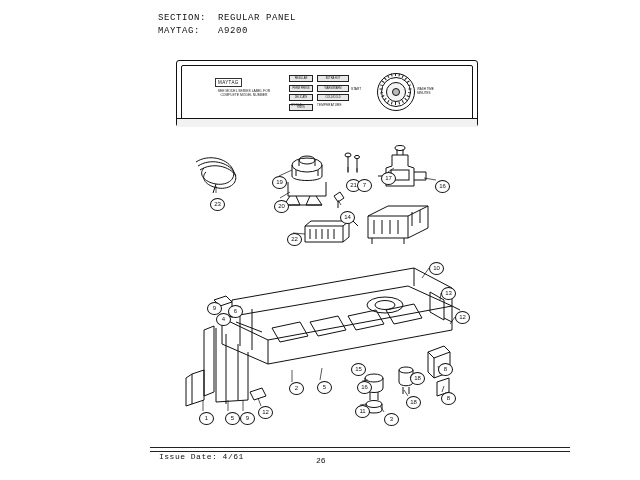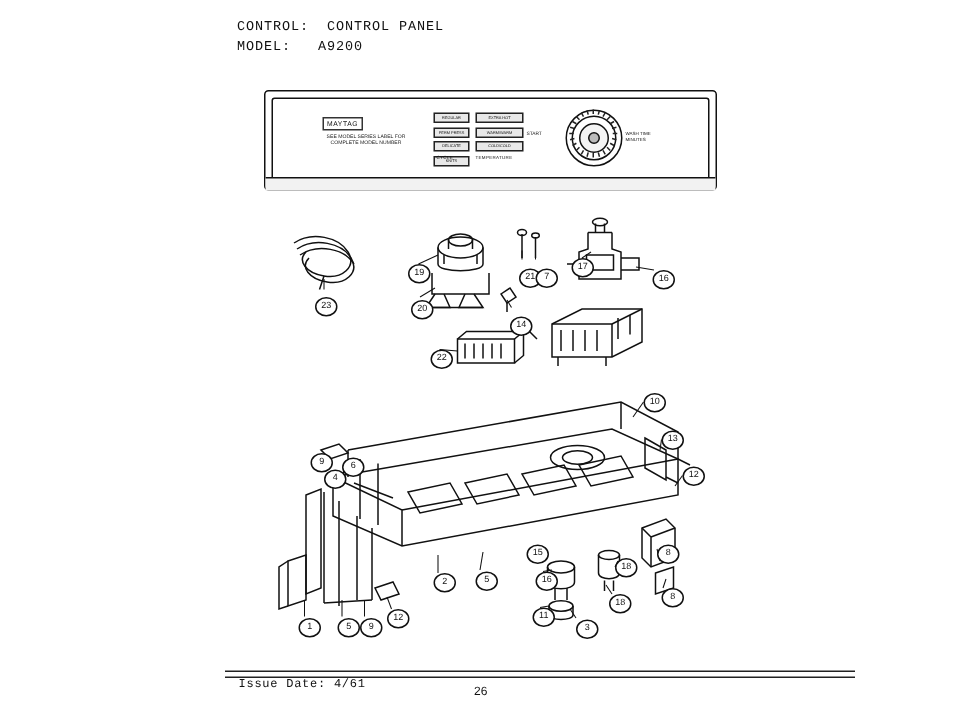--- a/index.html
+++ b/index.html
@@ -256,7 +256,7 @@
 <div class="page">
 
   <div class="header">
-    <div class="row"><span>CONTROL:</span>&nbsp;&nbsp;<span>CONTROL PANEL</span></div>
+    <div class="row"><span>SECTION:</span>&nbsp;&nbsp;<span>CONTROL PANEL</span></div>
     <div class="row"><span>MODEL:</span>&nbsp;&nbsp;&nbsp;<span>A9200</span></div>
   </div>
 

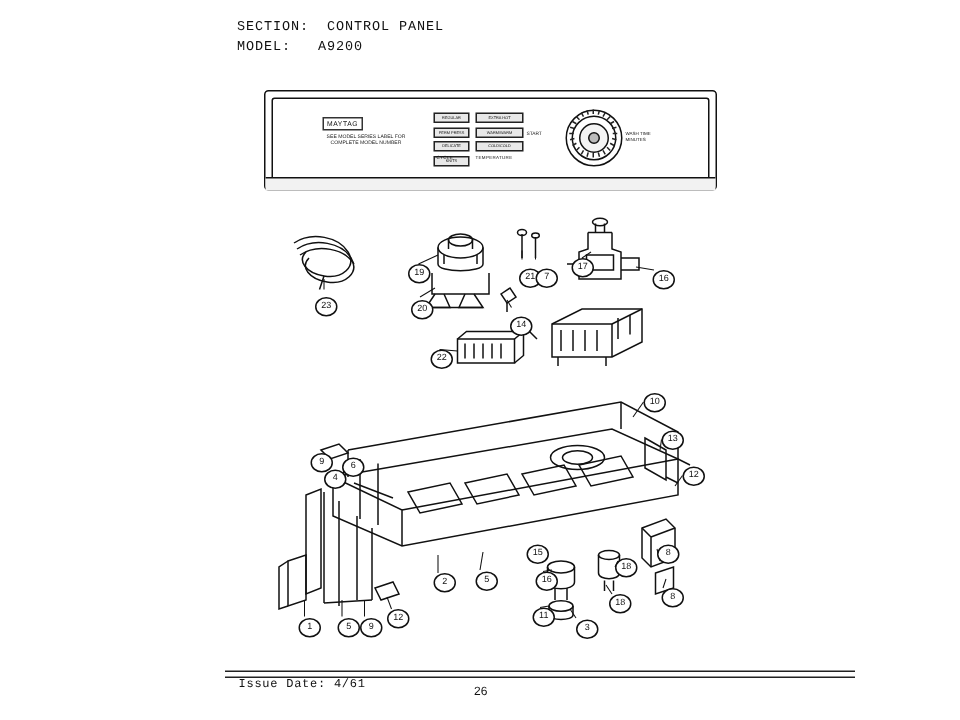--- a/index.html
+++ b/index.html
@@ -256,7 +256,7 @@
 <div class="page">
 
   <div class="header">
-    <div class="row"><span>SECTION:</span>&nbsp;&nbsp;<span>CONTROL PANEL</span></div>
+    <div class="row"><span>SECTION:</span>&nbsp;&nbsp;<span>REGULAR PANEL</span></div>
     <div class="row"><span>MODEL:</span>&nbsp;&nbsp;&nbsp;<span>A9200</span></div>
   </div>
 

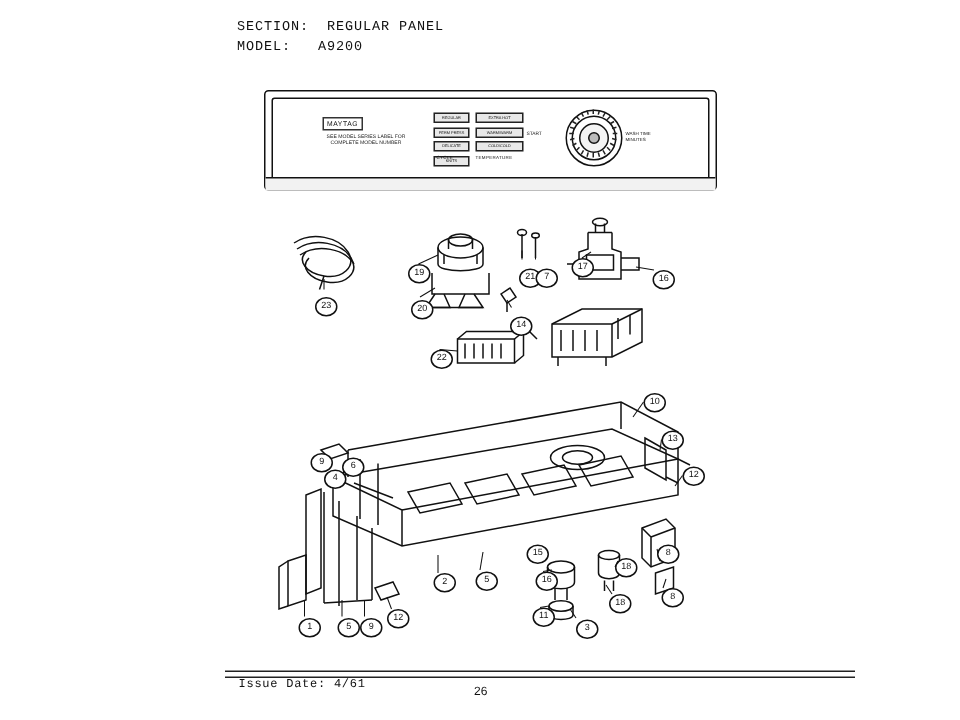--- a/index.html
+++ b/index.html
@@ -257,7 +257,7 @@
 
   <div class="header">
     <div class="row"><span>SECTION:</span>&nbsp;&nbsp;<span>REGULAR PANEL</span></div>
-    <div class="row"><span>MODEL:</span>&nbsp;&nbsp;&nbsp;<span>A9200</span></div>
+    <div class="row"><span>MAYTAG:</span>&nbsp;&nbsp;&nbsp;<span>A9200</span></div>
   </div>
 
   <div class="console">

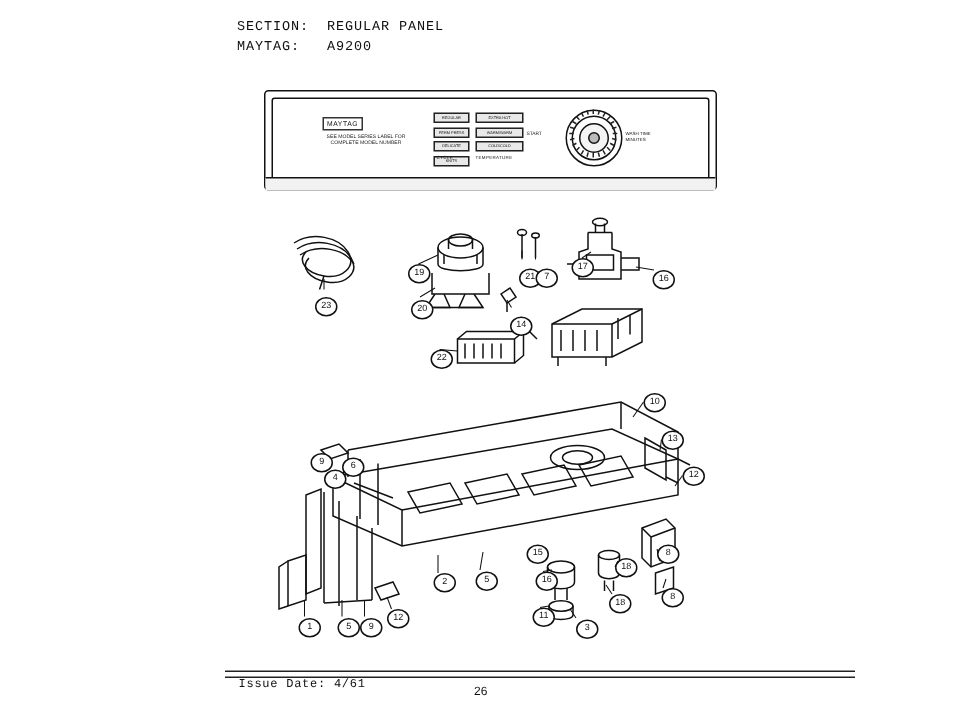--- a/index.html
+++ b/index.html
@@ -59,7 +59,7 @@
     position: absolute;
     left: 316px;
     top: 456px;
-    font-family: Liberation Sans, sans-serif;
+    font-family: Liberation Mono, monospace;
     font-size: 8px;
     color: #111;
   }

